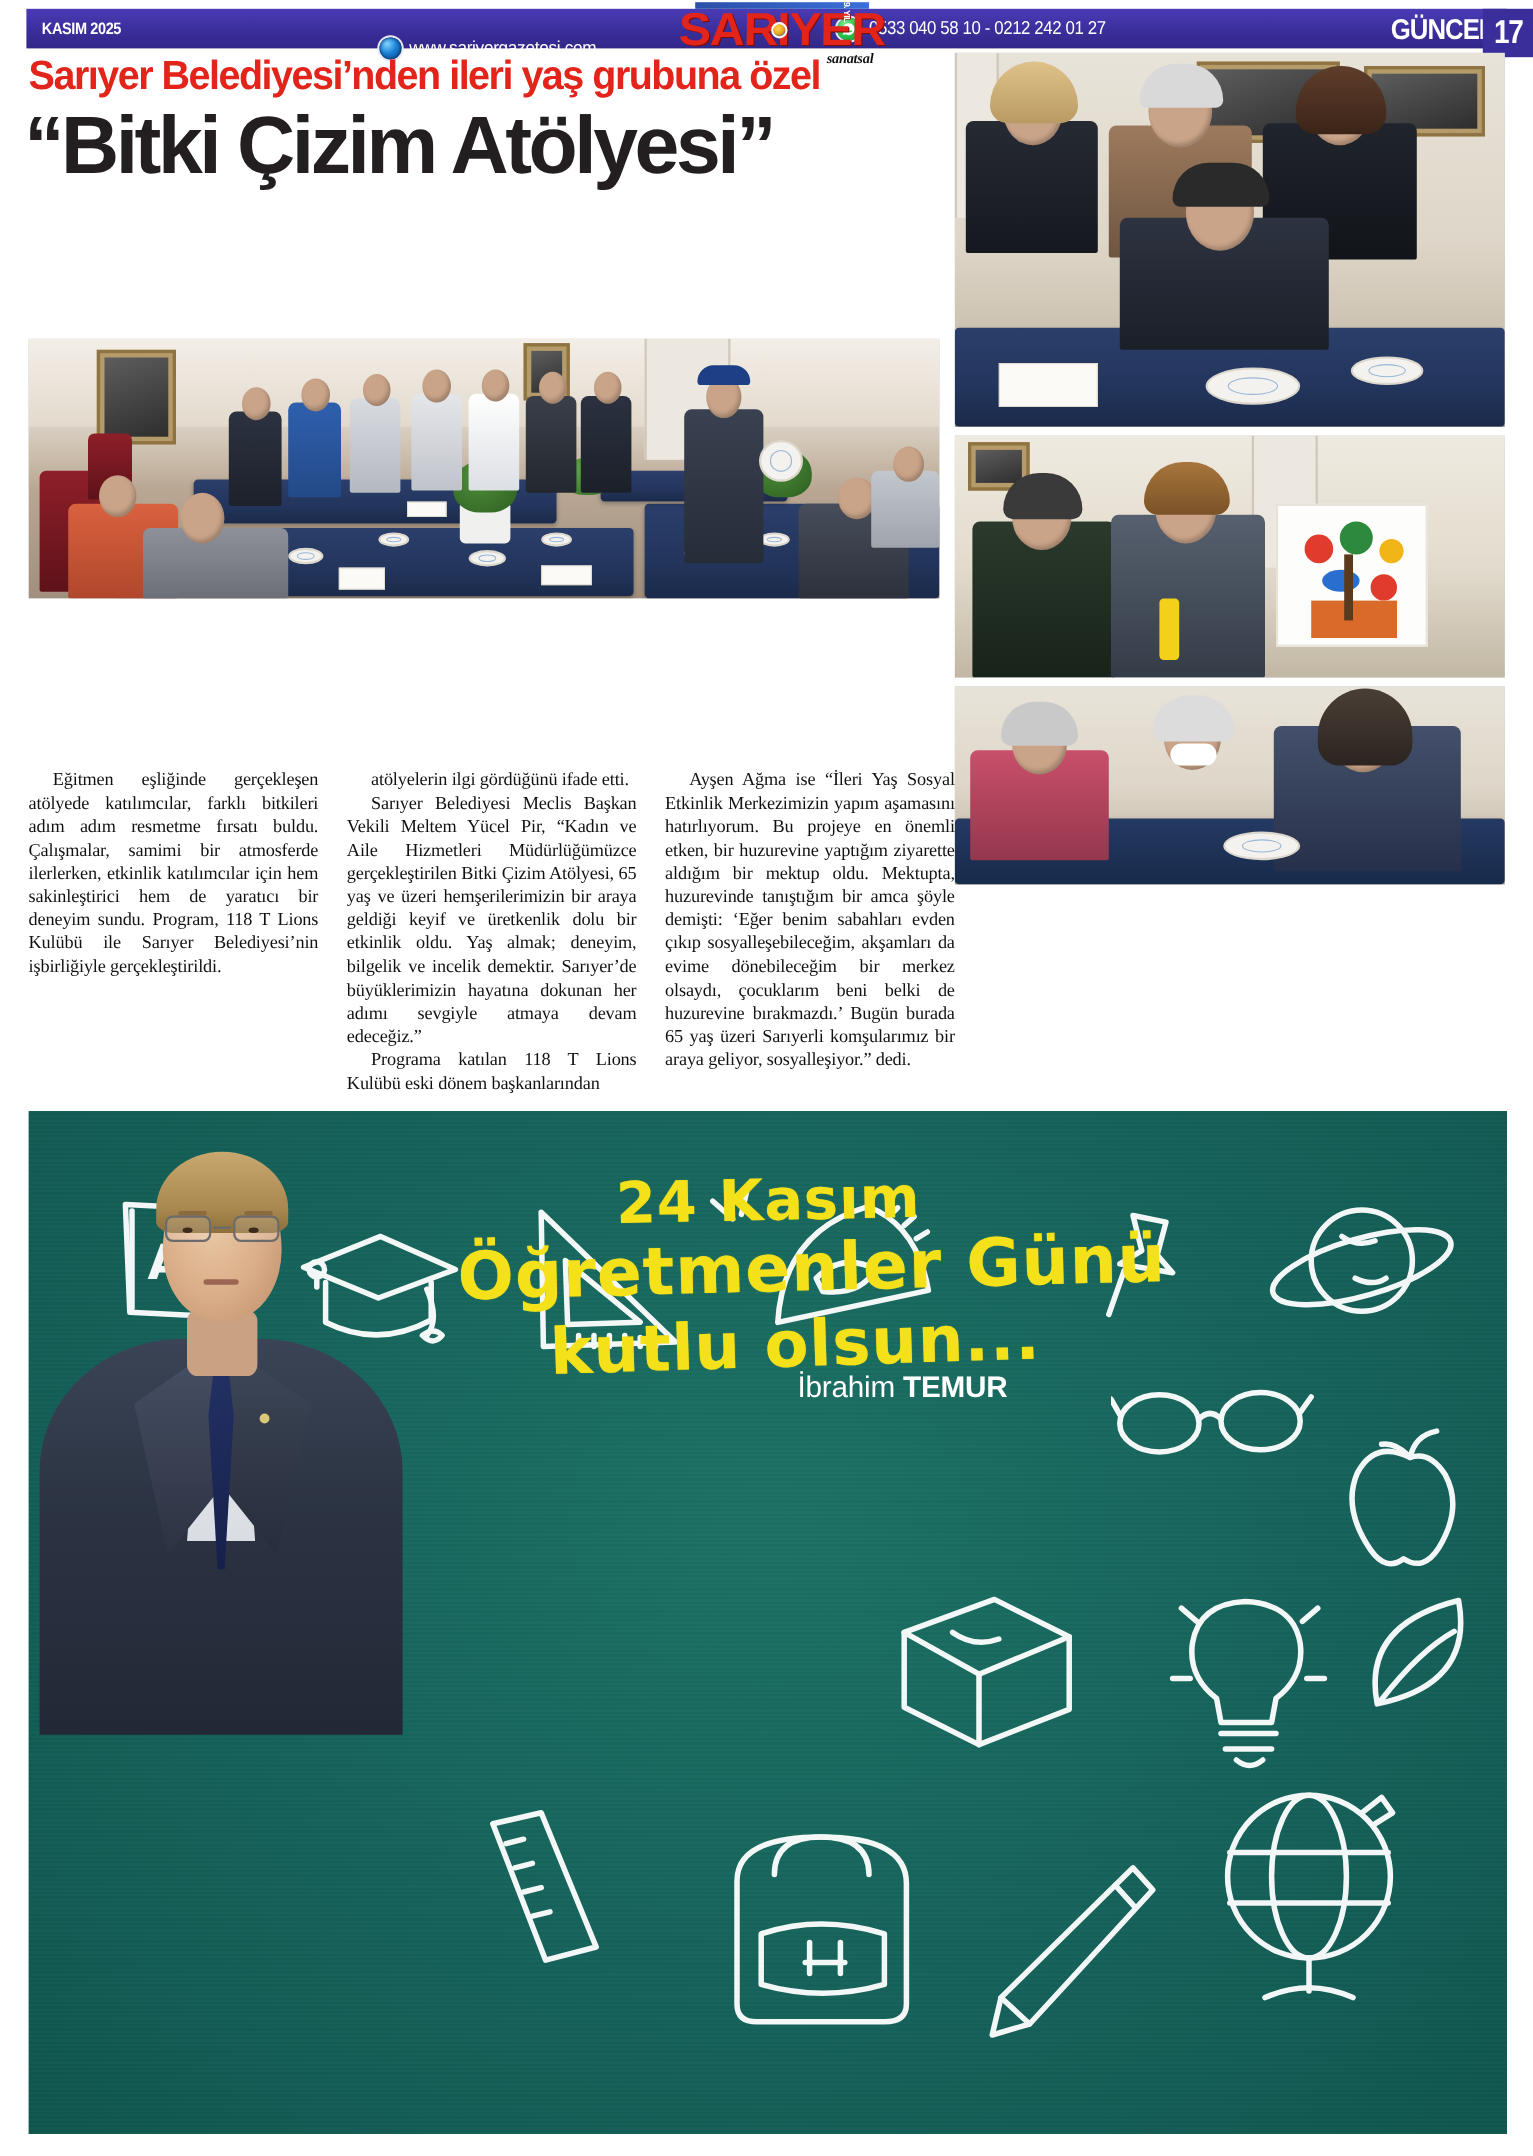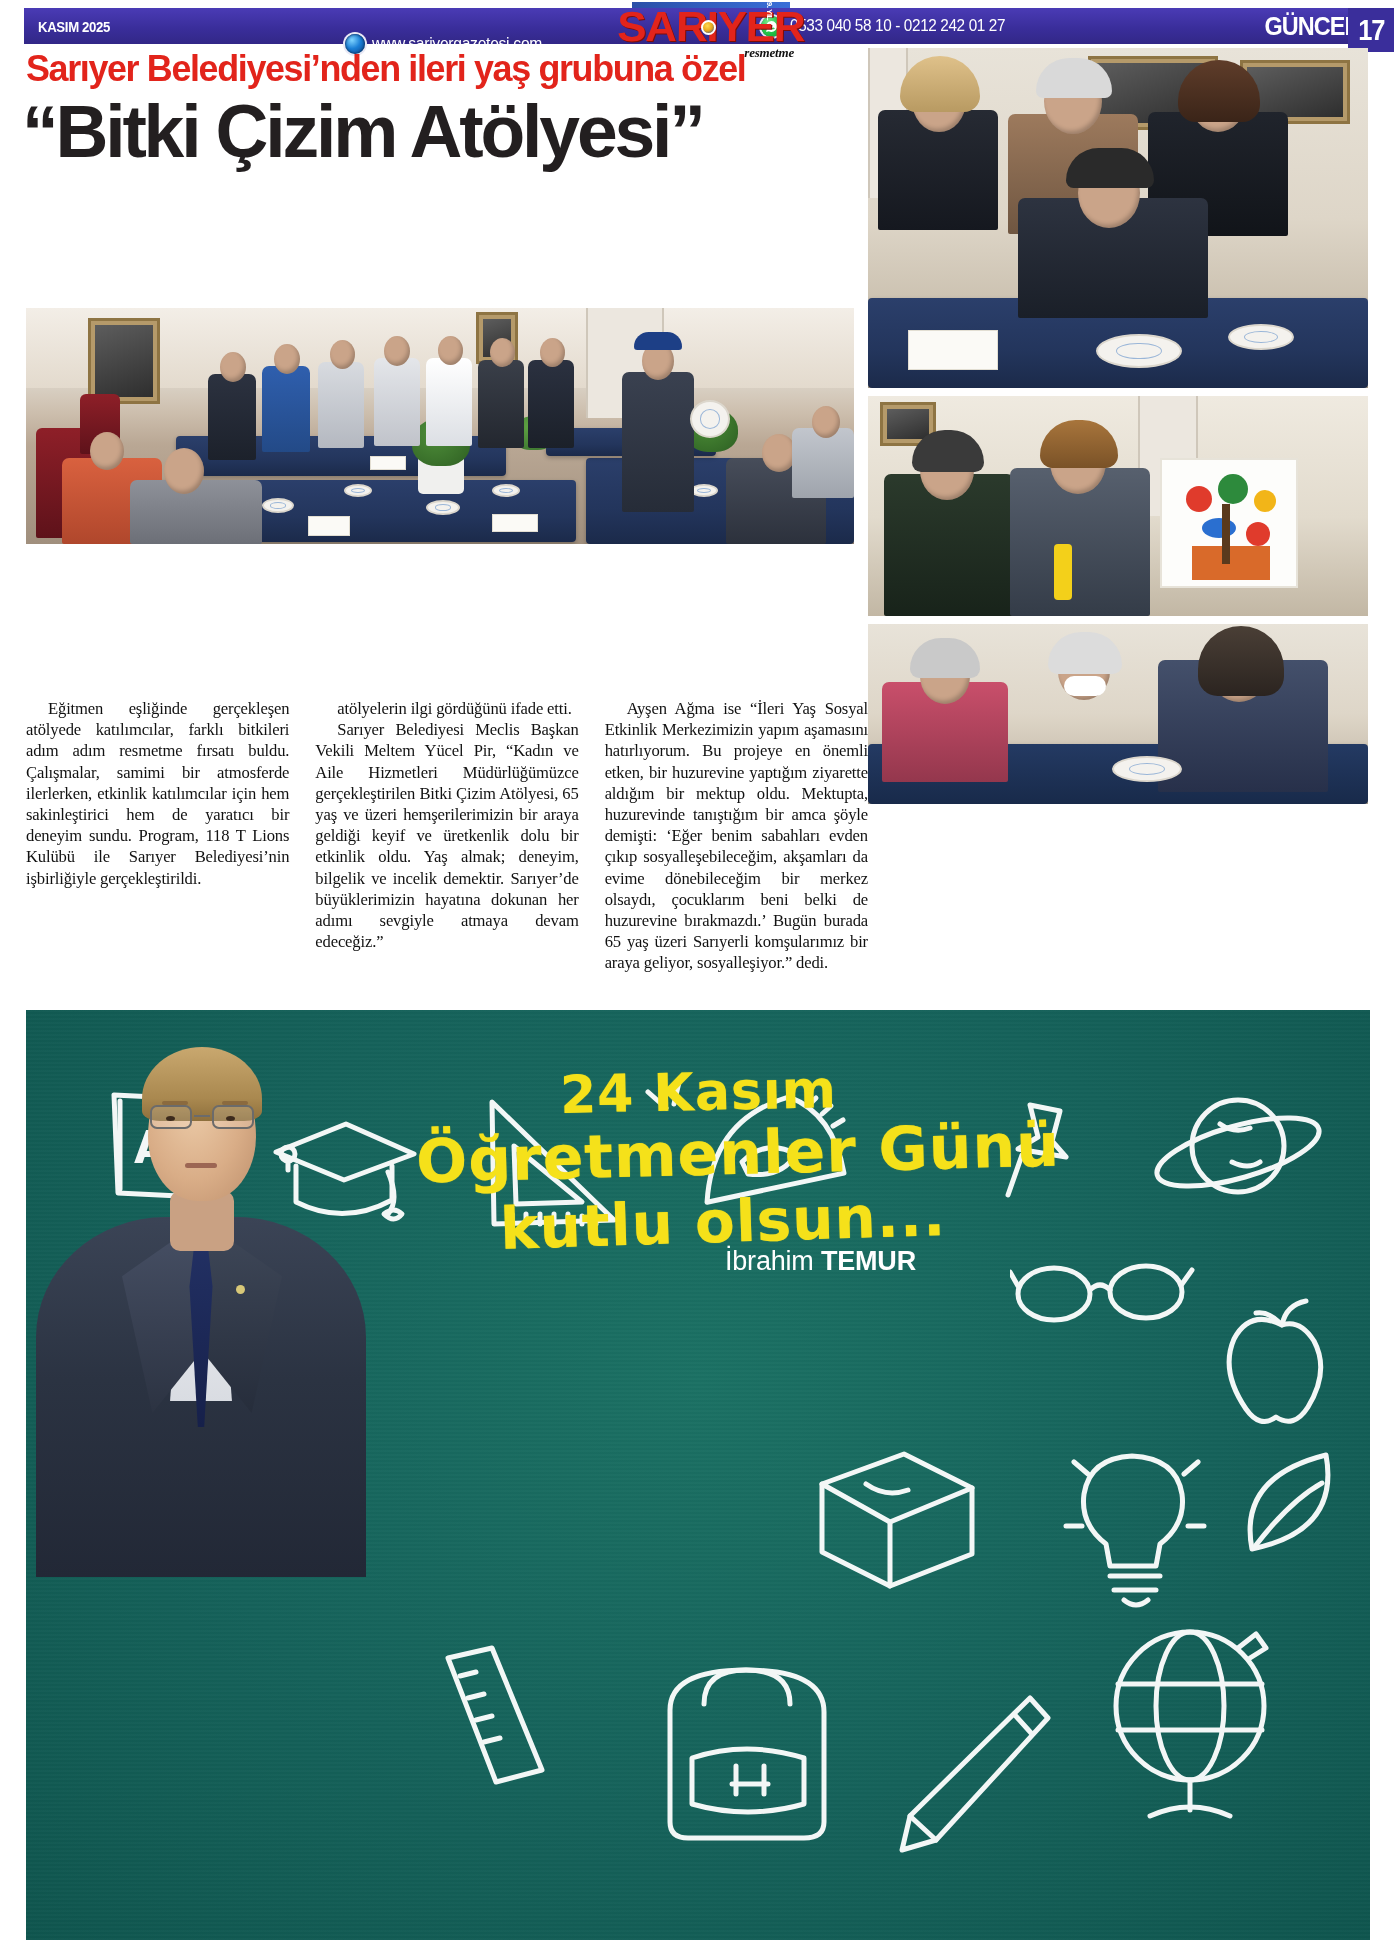--- a/index.html
+++ b/index.html
@@ -348,7 +348,7 @@
     <div class="mh-word">SARIYER</div>
     <div class="mh-dot"></div>
     <div class="mh-since">19. YIL</div>
-    <div class="mh-sub">resmetme</div>
+    <div class="mh-sub">sanatsal</div>
   </div>
 
   <div class="kicker">Sarıyer Belediyesi’nden ileri yaş grubuna özel</div>

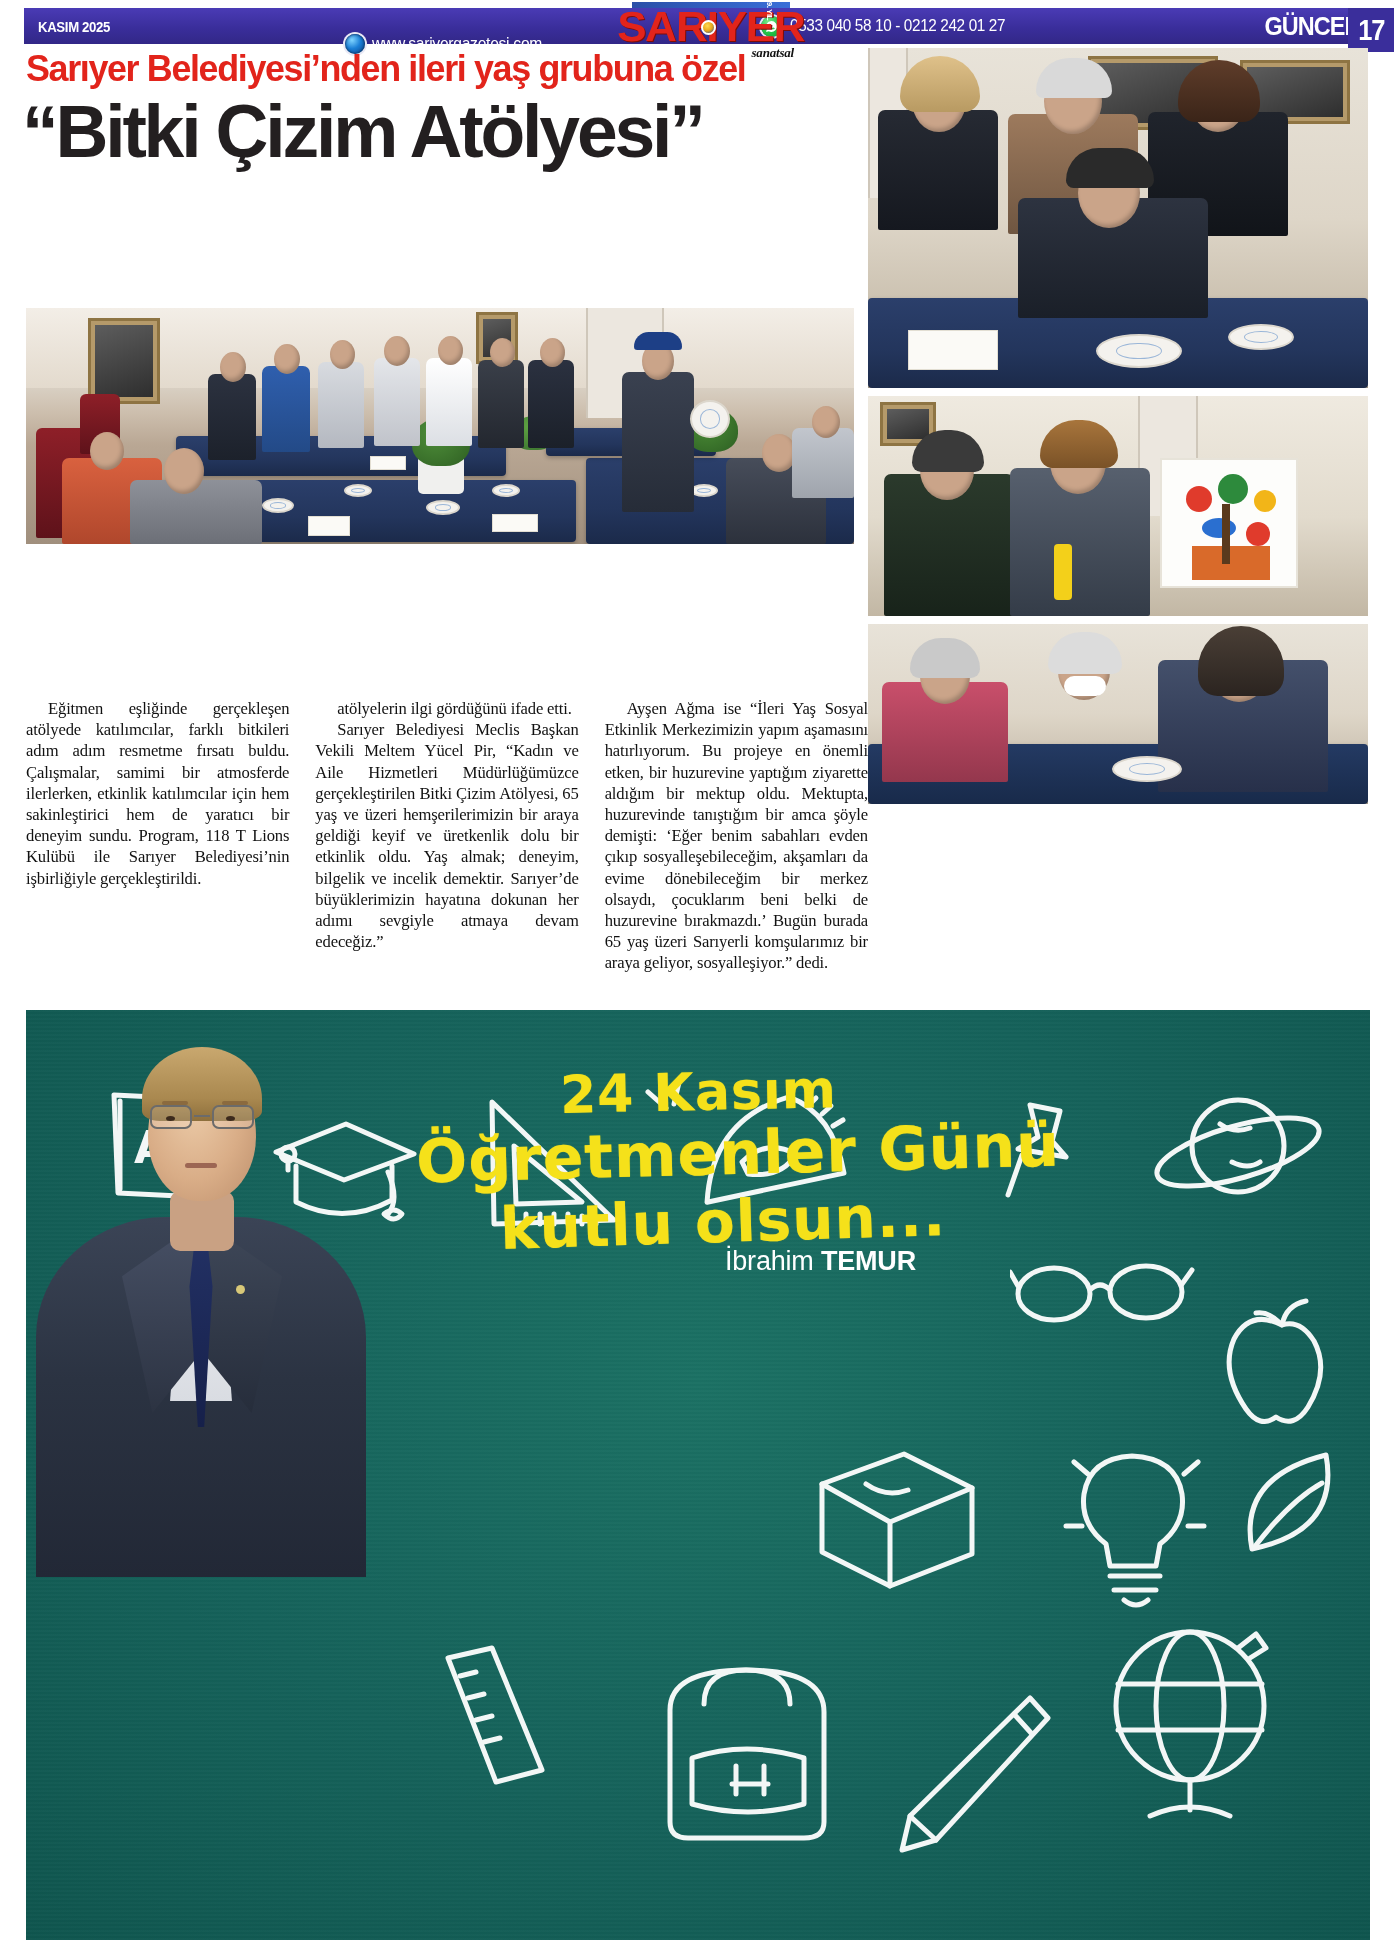--- a/index.html
+++ b/index.html
@@ -494,6 +494,7 @@
     <div class="col">
       <p>atölyelerin ilgi gördüğünü ifade etti.</p>
       <p>Sarıyer Belediyesi Meclis Başkan Vekili Meltem Yücel Pir, “Kadın ve Aile Hizmetleri Müdürlüğümüzce gerçekleştirilen Bitki Çizim Atölyesi, 65 yaş ve üzeri hemşerilerimizin bir araya geldiği keyif ve üretkenlik dolu bir etkinlik oldu. Yaş almak; deneyim, bilgelik ve incelik demektir. Sarıyer’de büyüklerimizin hayatına dokunan her adımı sevgiyle atmaya devam edeceğiz.”</p>
+      <p>Programa katılan 118 T Lions Kulübü eski dönem başkanlarından</p>
     </div>
     <div class="col">
       <p>Ayşen Ağma ise “İleri Yaş Sosyal Etkinlik Merkezimizin yapım aşamasını hatırlıyorum. Bu projeye en önemli etken, bir huzurevine yaptığım ziyarette aldığım bir mektup oldu. Mektupta, huzurevinde tanıştığım bir amca şöyle demişti: ‘Eğer benim sabahları evden çıkıp sosyalleşebileceğim, akşamları da evime dönebileceğim bir merkez olsaydı, çocuklarım beni belki de huzurevine bırakmazdı.’ Bugün burada 65 yaş üzeri Sarıyerli komşularımız bir araya geliyor, sosyalleşiyor.” dedi.</p>

